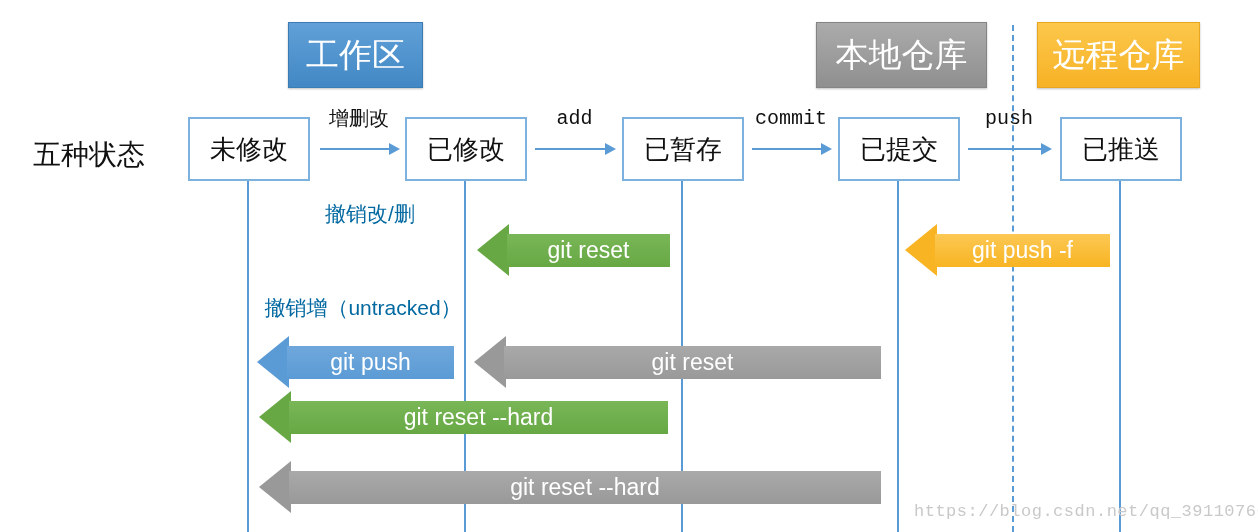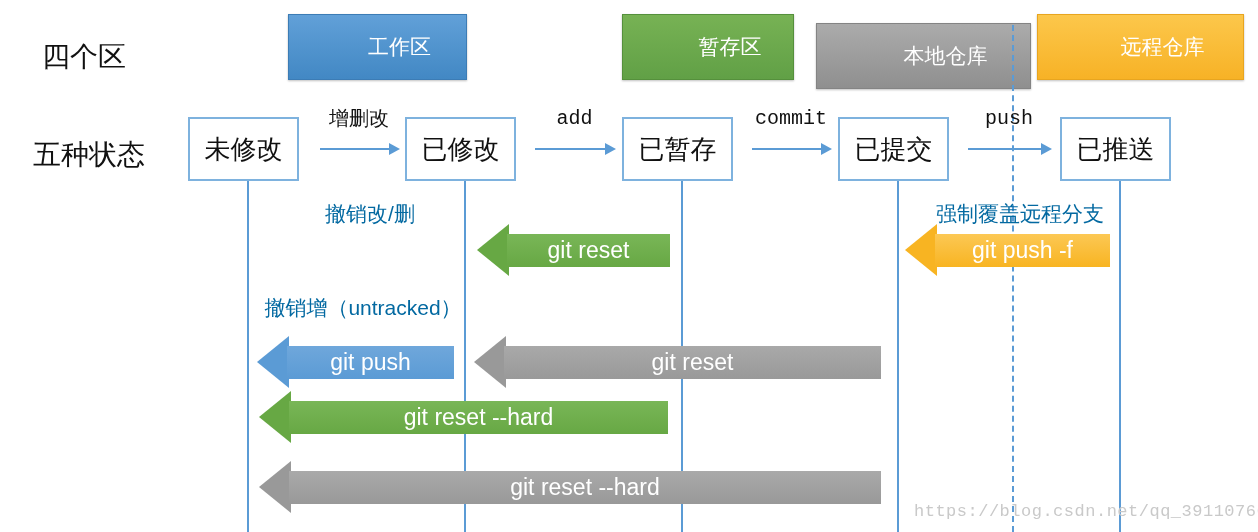--- a/index.html
+++ b/index.html
@@ -67,7 +67,6 @@
 
 <div class="canvas">
 
-  <div class="abs row-label" style="left:42px;top:38px;">四个区</div>
   <div class="abs row-label" style="left:33px;top:136px;">五种状态</div>
 
   <div class="area-box area-blue" style="left:288px;width:133px;">工作区</div>

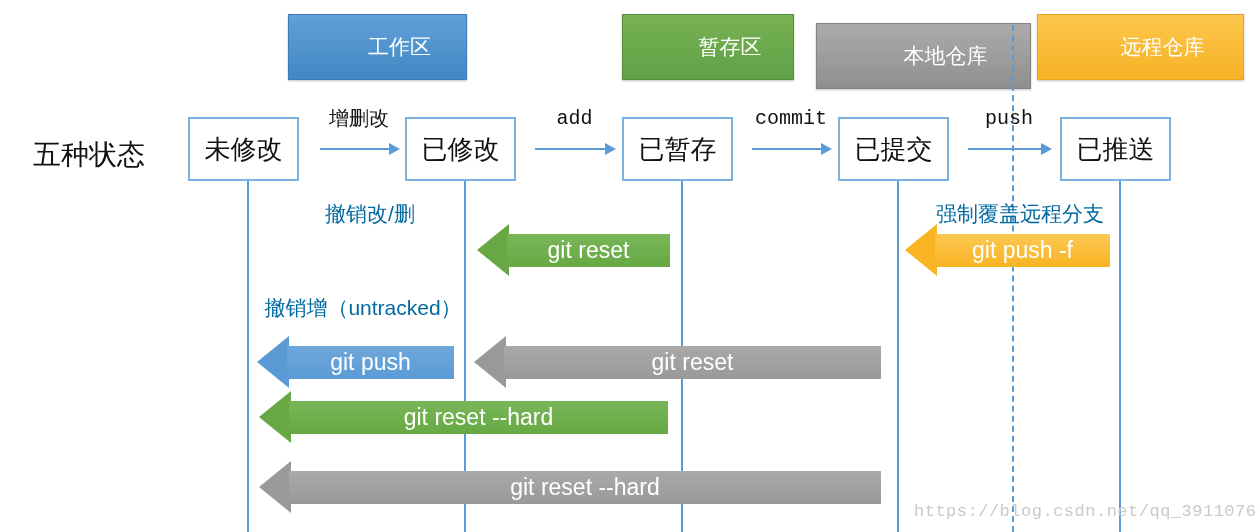--- a/index.html
+++ b/index.html
@@ -13,8 +13,8 @@
   .row-label{font-size:28px;color:#111;white-space:nowrap;}
   
   .area-box{
-    position:absolute;top:14px;height:64px;display:flex;align-items:center;justify-content:center;
-    color:#fff;font-size:21px;white-space:nowrap;box-shadow:0 1px 2px rgba(0,0,0,.25);padding-left:44px;
+    position:absolute;top:22px;height:64px;display:flex;align-items:center;justify-content:center;
+    color:#fff;font-size:33px;white-space:nowrap;box-shadow:0 1px 2px rgba(0,0,0,.25);
   }
   .area-blue  {background:linear-gradient(180deg,#61a0d8,#4288c4);border:1px solid #3c7cb5;}
   .area-green {background:linear-gradient(180deg,#77b254,#61a046);border:1px solid #55903c;}

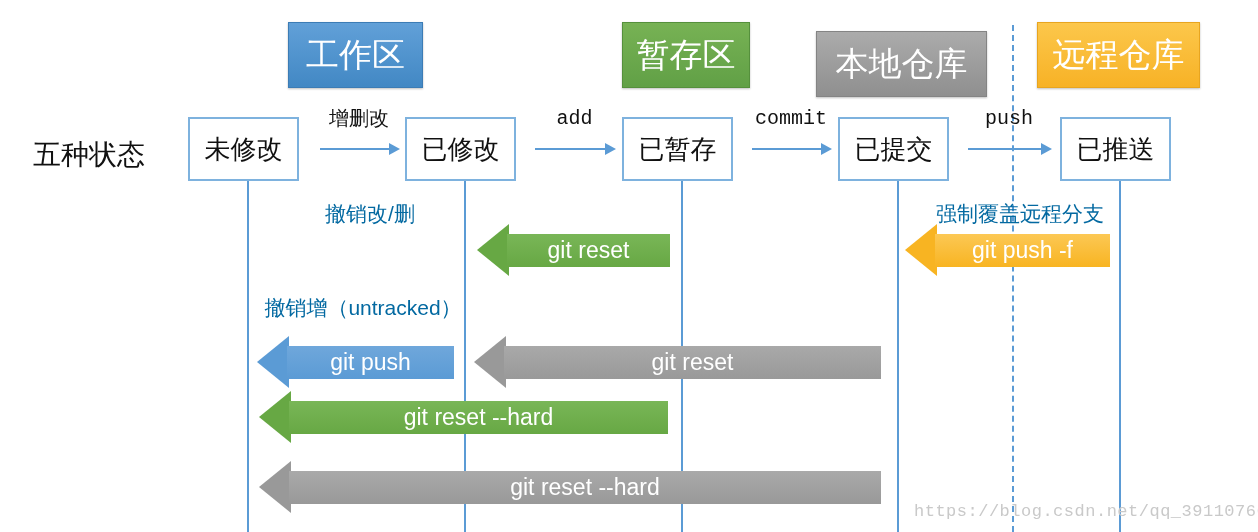--- a/index.html
+++ b/index.html
@@ -70,7 +70,6 @@
   <div class="abs row-label" style="left:33px;top:136px;">五种状态</div>
 
   <div class="area-box area-blue" style="left:288px;width:133px;">工作区</div>
-  <div class="area-box area-green" style="left:622px;width:126px;">暂存区</div>
   <div class="area-box area-gray" style="left:816px;width:169px;">本地仓库</div>
   <div class="area-box area-yellow" style="left:1037px;width:161px;">远程仓库</div>
 

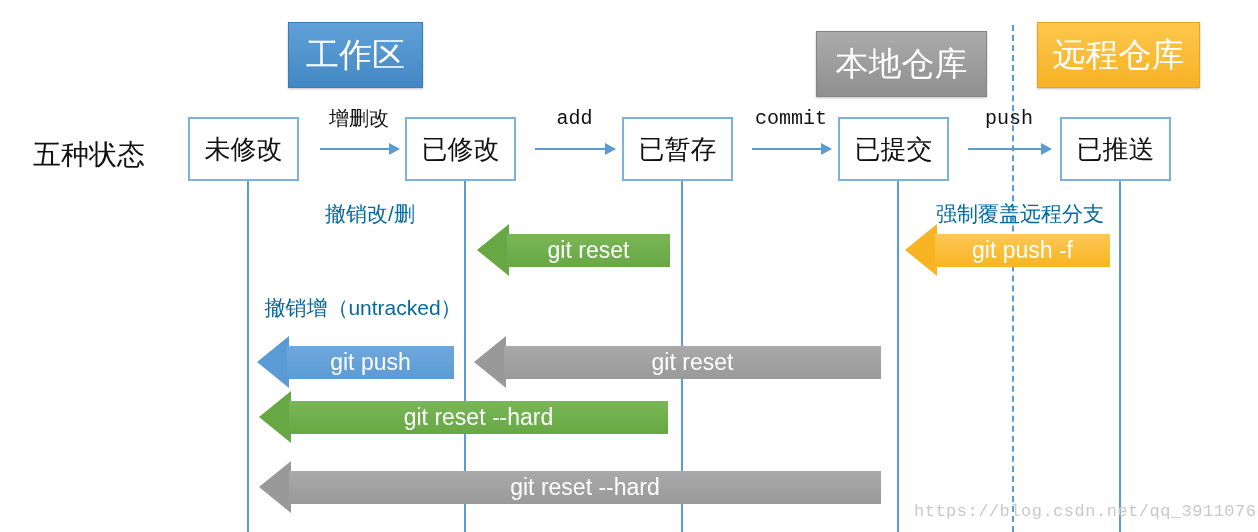--- a/index.html
+++ b/index.html
@@ -18,7 +18,7 @@
   }
   .area-blue  {background:linear-gradient(180deg,#61a0d8,#4288c4);border:1px solid #3c7cb5;}
   .area-green {background:linear-gradient(180deg,#77b254,#61a046);border:1px solid #55903c;}
-  .area-gray  {background:linear-gradient(180deg,#ababab,#8f8f8f);border:1px solid #848484;margin-top:9px;}
+  .area-gray  {background:linear-gradient(180deg,#ababab,#8f8f8f);border:1px solid #848484;}
   .area-yellow{background:linear-gradient(180deg,#fcc74b,#f7b226);border:1px solid #e8a51f;}
   
   .state-box{

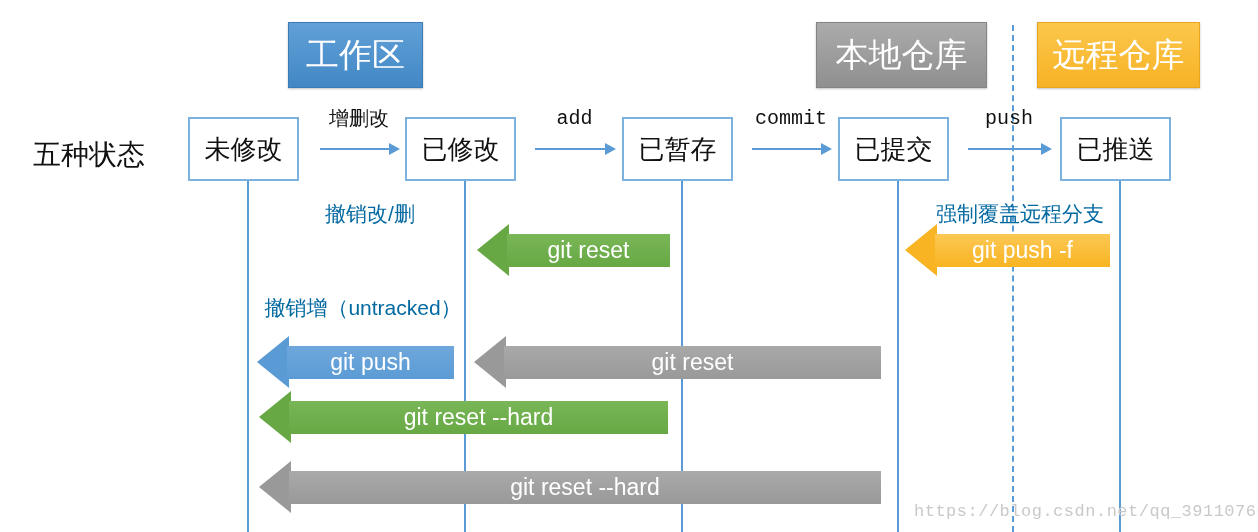--- a/index.html
+++ b/index.html
@@ -22,7 +22,7 @@
   .area-yellow{background:linear-gradient(180deg,#fcc74b,#f7b226);border:1px solid #e8a51f;}
   
   .state-box{
-    position:absolute;top:117px;width:111px;height:64px;background:#fff;
+    position:absolute;top:117px;width:122px;height:64px;background:#fff;
     border:2px solid #7eb2de;display:flex;align-items:center;justify-content:center;
     font-size:26px;color:#111;white-space:nowrap;box-sizing:border-box;
   }

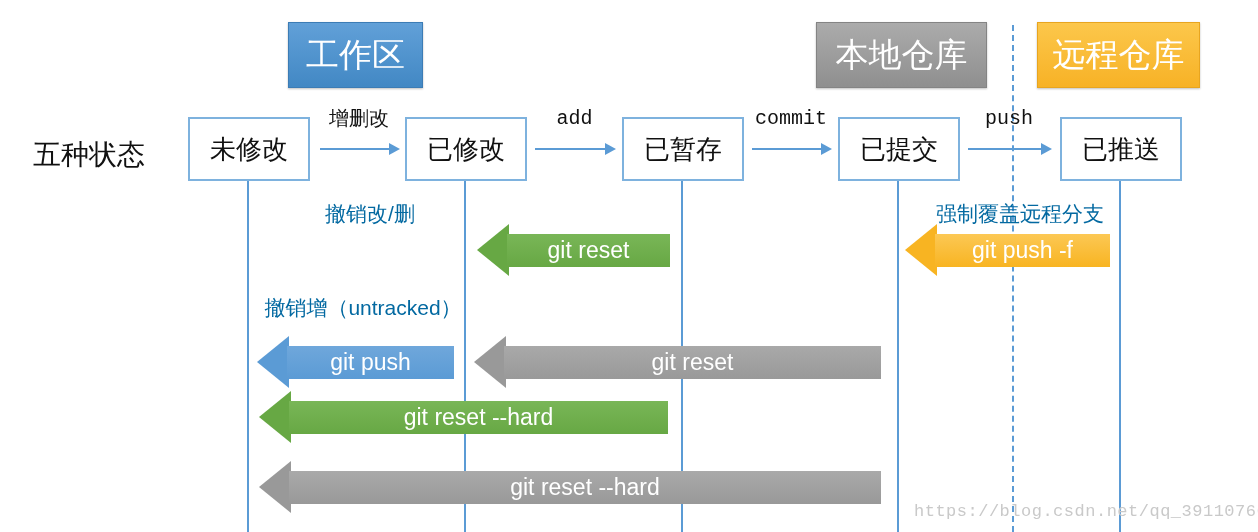--- a/index.html
+++ b/index.html
@@ -100,7 +100,6 @@
   <div class="lifeline" style="left:1119px;"></div>
 
   <div class="note" style="left:300px;top:202px;width:140px;">撤销改/删</div>
-  <div class="note" style="left:925px;top:202px;width:190px;">强制覆盖远程分支</div>
   <div class="note" style="left:258px;top:296px;width:210px;">撤销增（untracked）</div>
 
   <div class="fat c-green" style="left:477px;top:222px;width:193px;">

